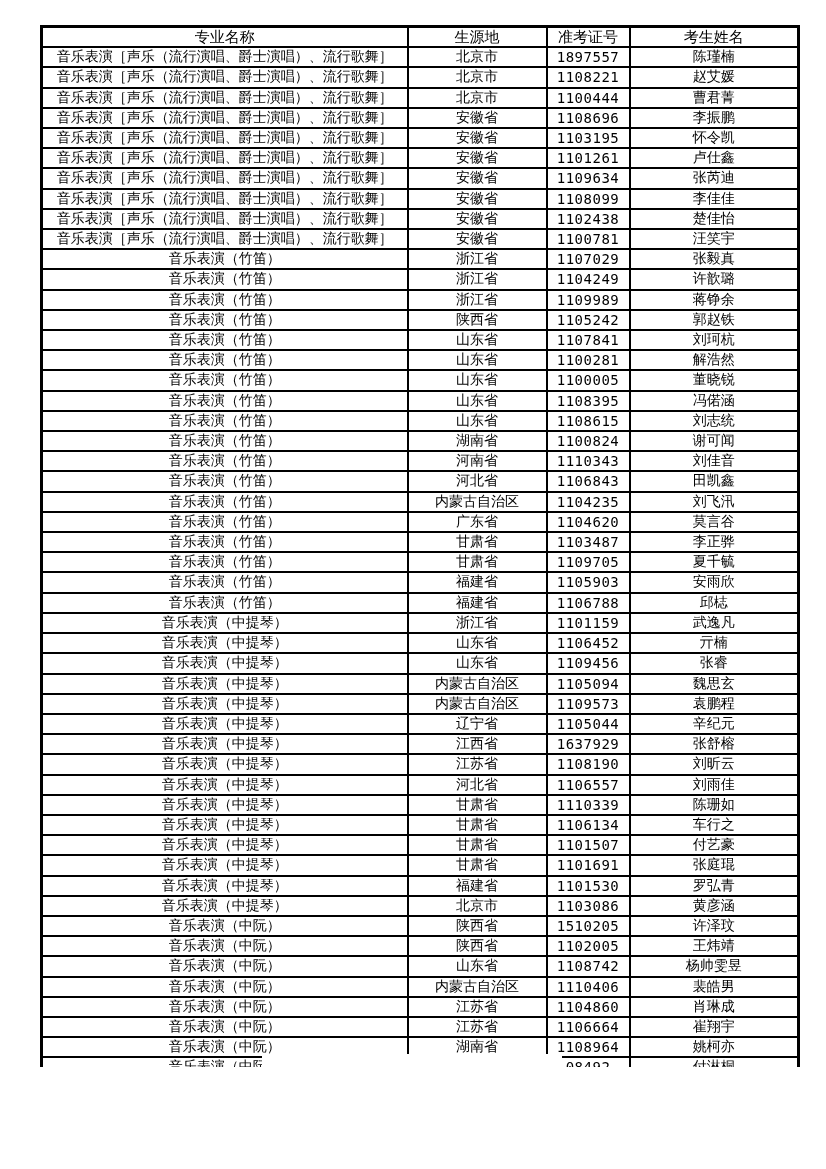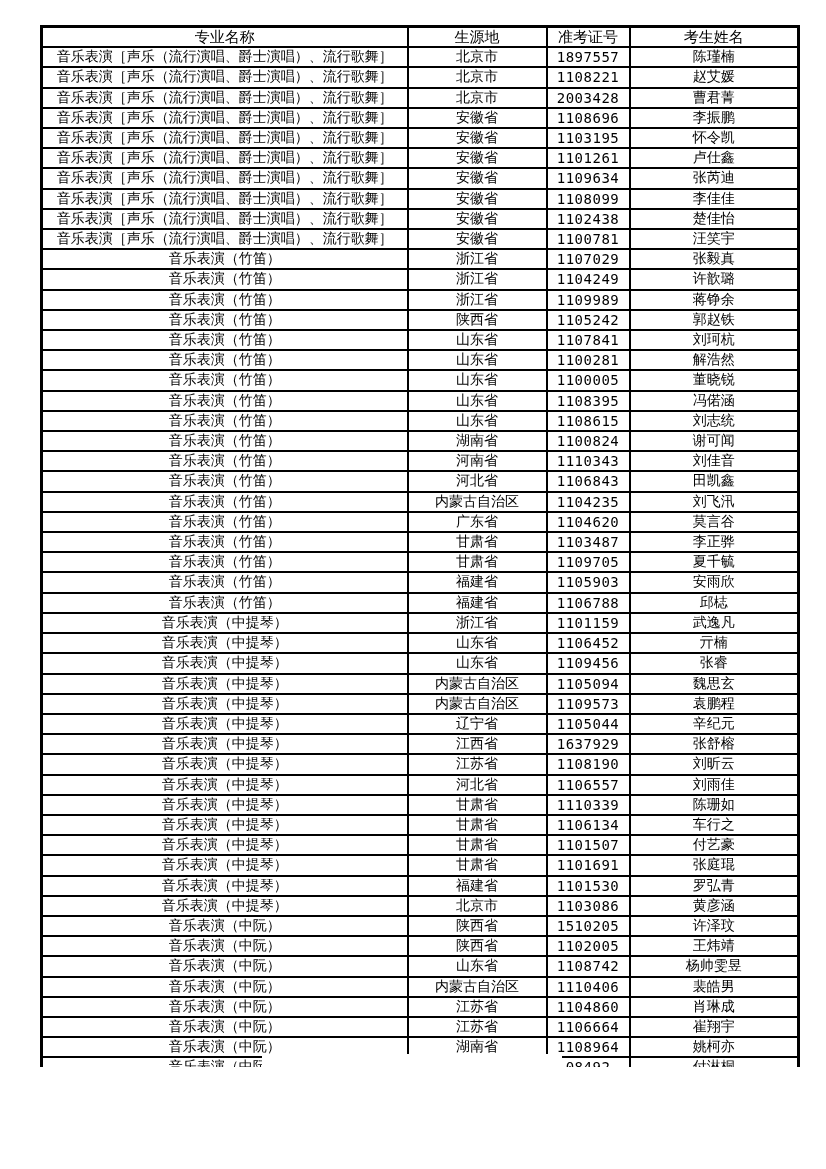--- a/index.html
+++ b/index.html
@@ -121,7 +121,7 @@
         <tr>
           <td>音乐表演［声乐（流行演唱、爵士演唱）、流行歌舞］</td>
           <td>北京市</td>
-          <td class="ticket">2003428</td>
+          <td class="ticket">1100444</td>
           <td>曹君菁</td>
         </tr>
         <tr>

